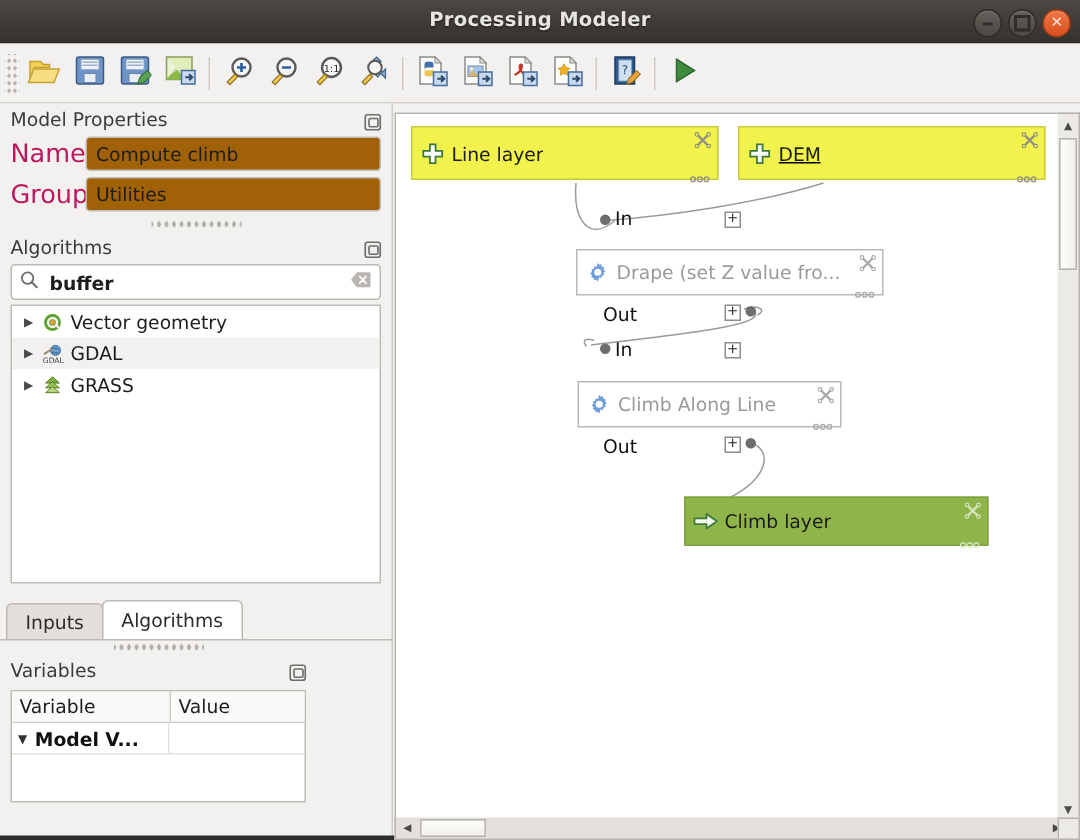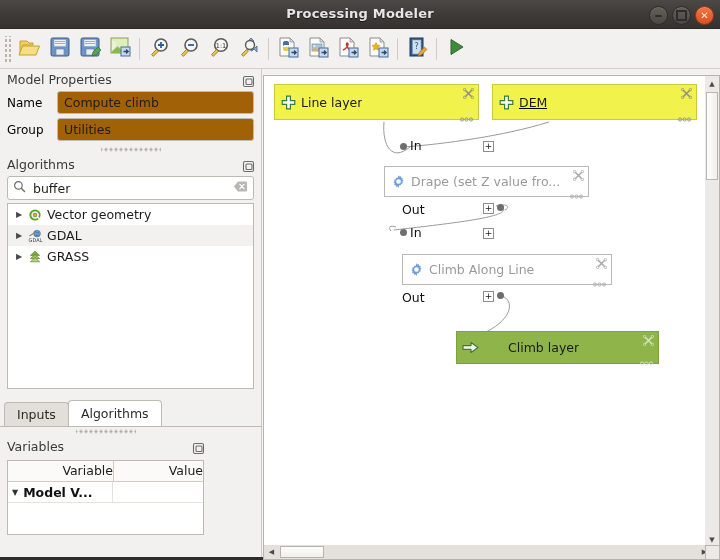--- a/index.html
+++ b/index.html
@@ -108,7 +108,7 @@
     padding: 0 7px; margin-bottom: 4px;
   }
   .row label {
-    width: 50px; font-size: 12px; color: #000000;
+    width: 50px; font-size: 17px; color: #be185d;
   }
   .tinput {
     flex: 1;

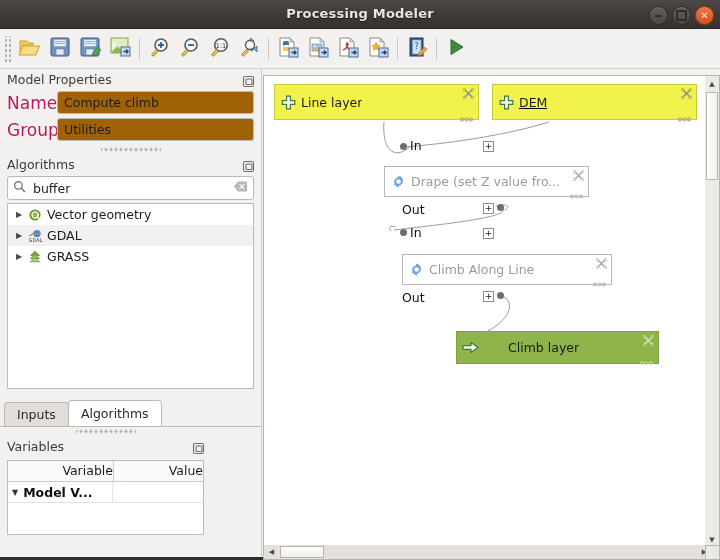--- a/index.html
+++ b/index.html
@@ -142,7 +142,7 @@
     box-sizing: border-box;
   }
   .searchbox .txt {
-    flex: 1; margin-left: 7px; font-size: 12.5px; color: #1d1d1b;
+    flex: 1; margin-left: 7px; font-size: 12.5px; color: #1d1d1b; font-weight: bold;
   }
   .alglist {
     margin: 3px 7px 0 7px;

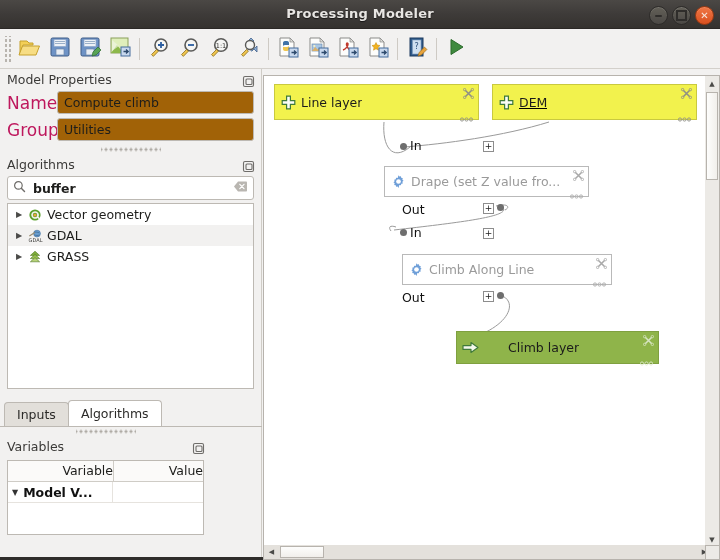--- a/index.html
+++ b/index.html
@@ -768,7 +768,7 @@
       <div class="port" style="left:146px; top:149px;">In</div>
       <div class="plus" style="left:219px; top:152px;">+</div>
 
-      <div class="node alg" style="left:138px; top:178px; width:210px; height:31px;">
+      <div class="node alg" style="left:121px; top:178px; width:176px; height:31px;">
         <span class="nicon">
           <svg width="15" height="15" viewBox="0 0 16 16">
             <path d="M8 1.2l.9 1.5 1.7-.4.3 1.7 1.7.4-.5 1.7 1.3 1.1-1.3 1.1.5 1.7-1.7.4-.3 1.7-1.7-.4L8 14.8l-.9-1.5-1.7.4-.3-1.7-1.7-.4.5-1.7L2.6 8.8 3.9 7.7l-.5-1.7 1.7-.4.3-1.7 1.7.4z" fill="#6f9fd8"></path>

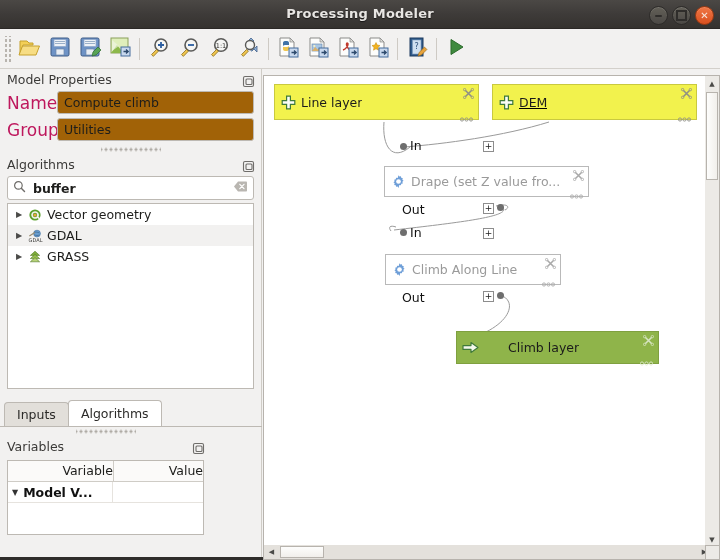--- a/index.html
+++ b/index.html
@@ -798,7 +798,7 @@
       <div class="plus" style="left:219px; top:215px;">+</div>
       <div class="dot" style="left:233px; top:216px;"></div>
 
-      <div class="node output" style="left:192px; top:255px; width:203px; height:33px;gap:25px;">
+      <div class="node output" style="left:192px; top:255px; width:203px; height:33px;">
         <span class="nicon">
           <svg width="17" height="13" viewBox="0 0 17 13">
             <path d="M1 4.6h8V1.6L16 6.5 9 11.4V8.4H1z" fill="#f4f8ec" stroke="#3f7a3a" stroke-width="1.2" stroke-linejoin="round"></path>

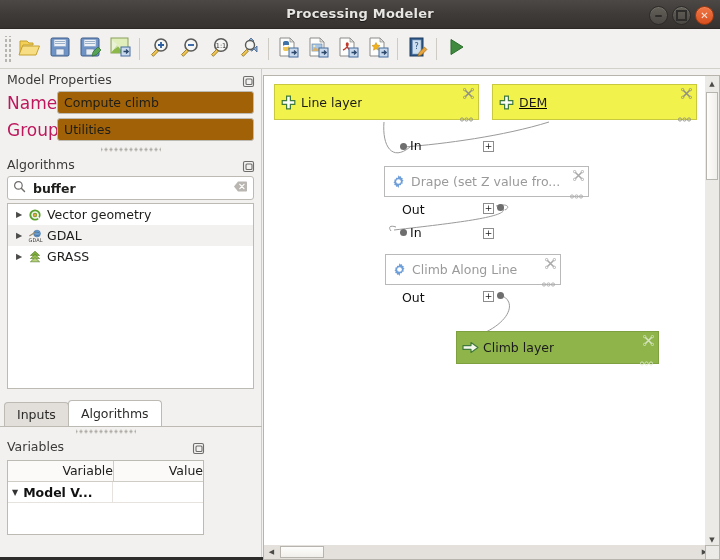--- a/index.html
+++ b/index.html
@@ -203,7 +203,6 @@
     background: #fff;
     box-sizing: border-box;
     height: 75px;
-    text-align: right;
   }
   .vthead { display: flex; height: 20px; border-bottom: 1px solid #cfccc6; }
   .vth {

